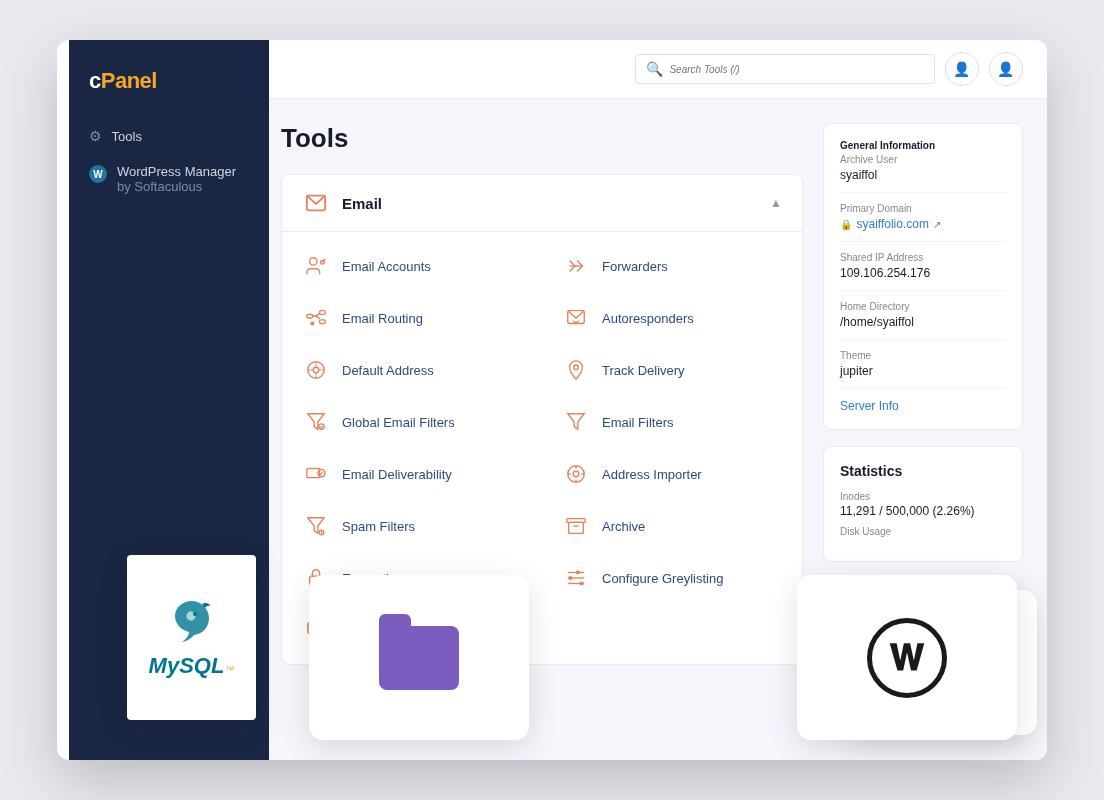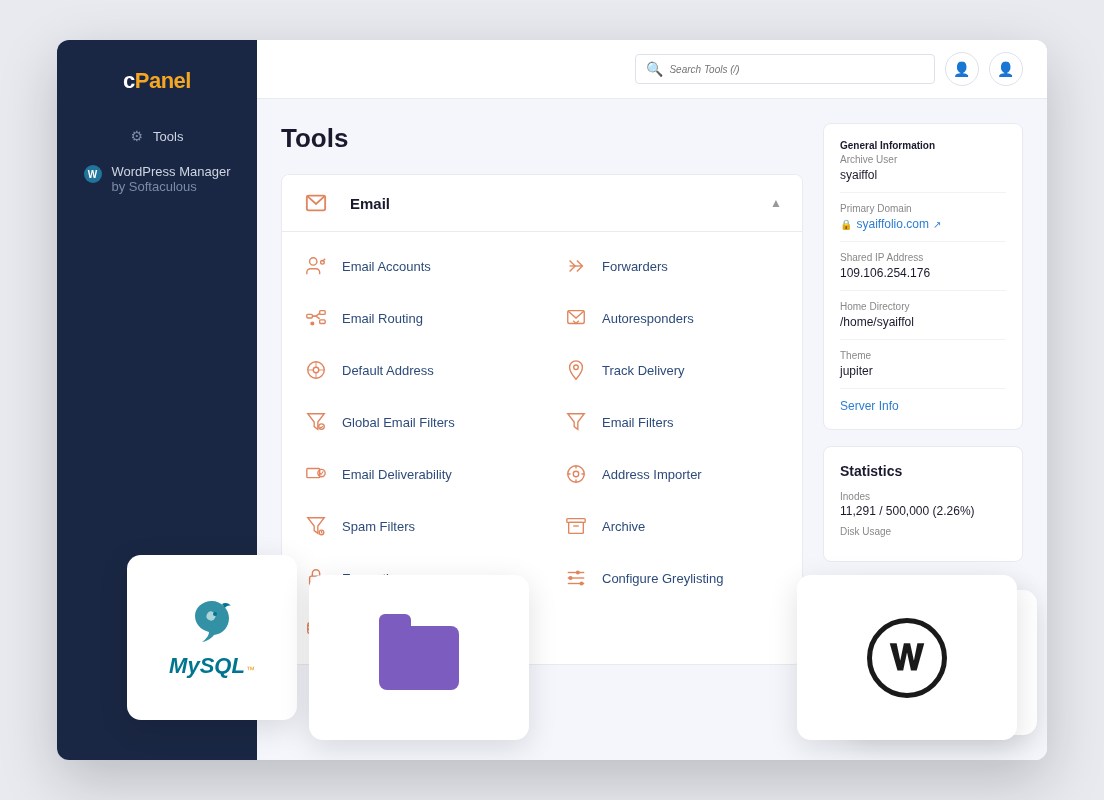--- a/index.html
+++ b/index.html
@@ -30,7 +30,7 @@
     .sidebar {
       position: absolute;
       top: 0;
-      left: 0;
+      left: 12px;
       width: 200px;
       height: 100%;
       background: #1a2744;
@@ -38,7 +38,6 @@
       flex-direction: column;
       padding: 16px 0;
       z-index: 10;
-      align-items: center;
     }
 
     .cpanel-logo {

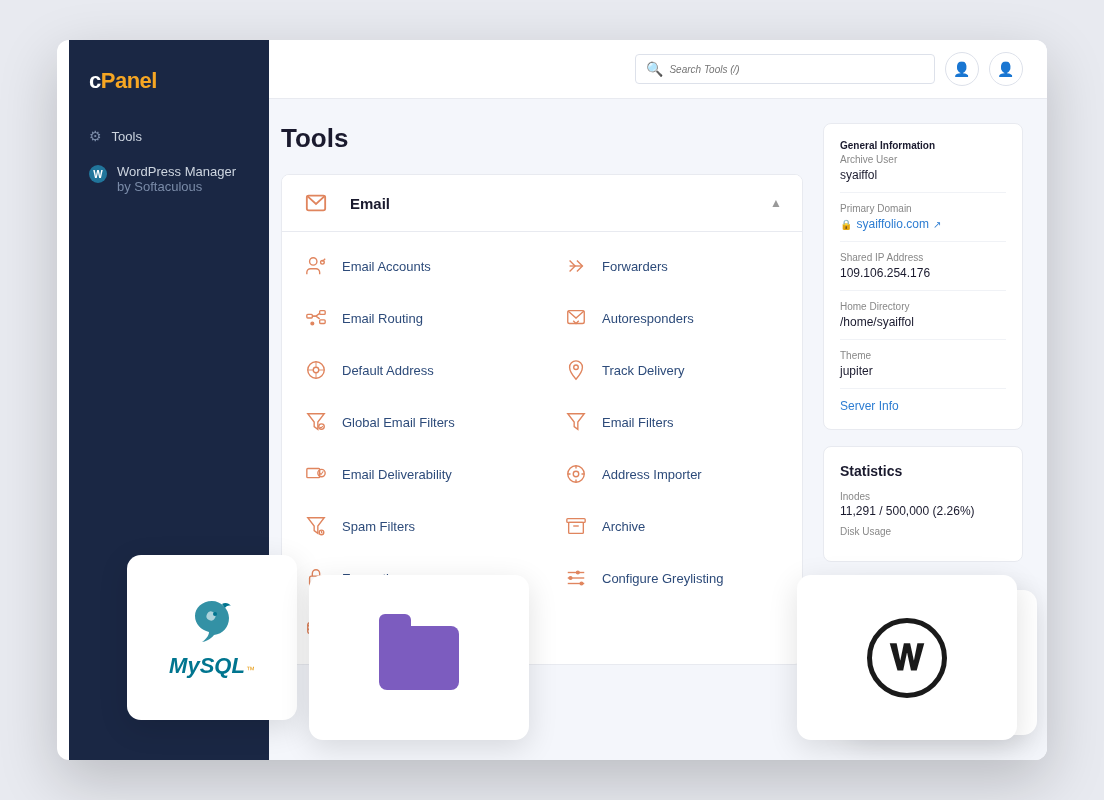--- a/index.html
+++ b/index.html
@@ -191,7 +191,7 @@
     .section-header-left {
       display: flex;
       align-items: center;
-      gap: 20px;
+      gap: 12px;
     }
 
     .section-title {

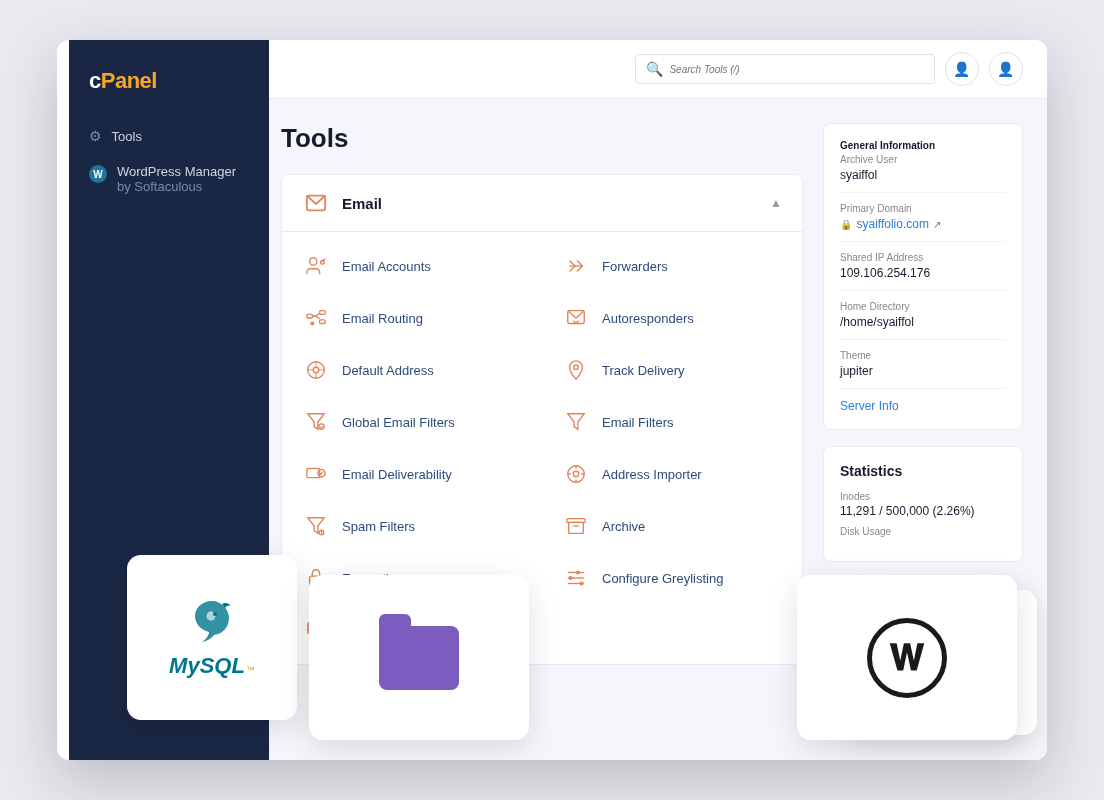--- a/index.html
+++ b/index.html
@@ -326,10 +326,10 @@
       position: absolute;
       left: 70px;
       bottom: 40px;
-      width: 170px;
+      width: 129px;
       height: 165px;
       background: #fff;
-      border-radius: 14px;
+      border-radius: 4px;
       box-shadow: 0 8px 30px rgba(0,0,0,0.12);
       display: flex;
       flex-direction: column;

